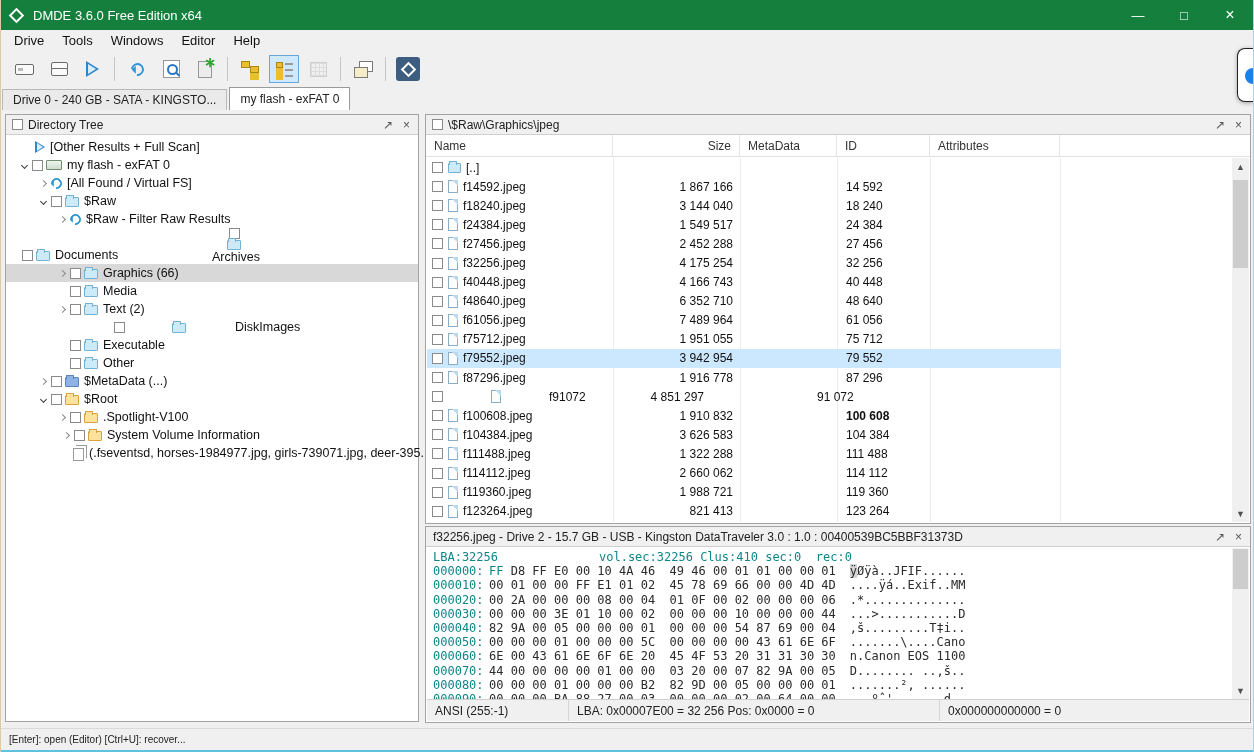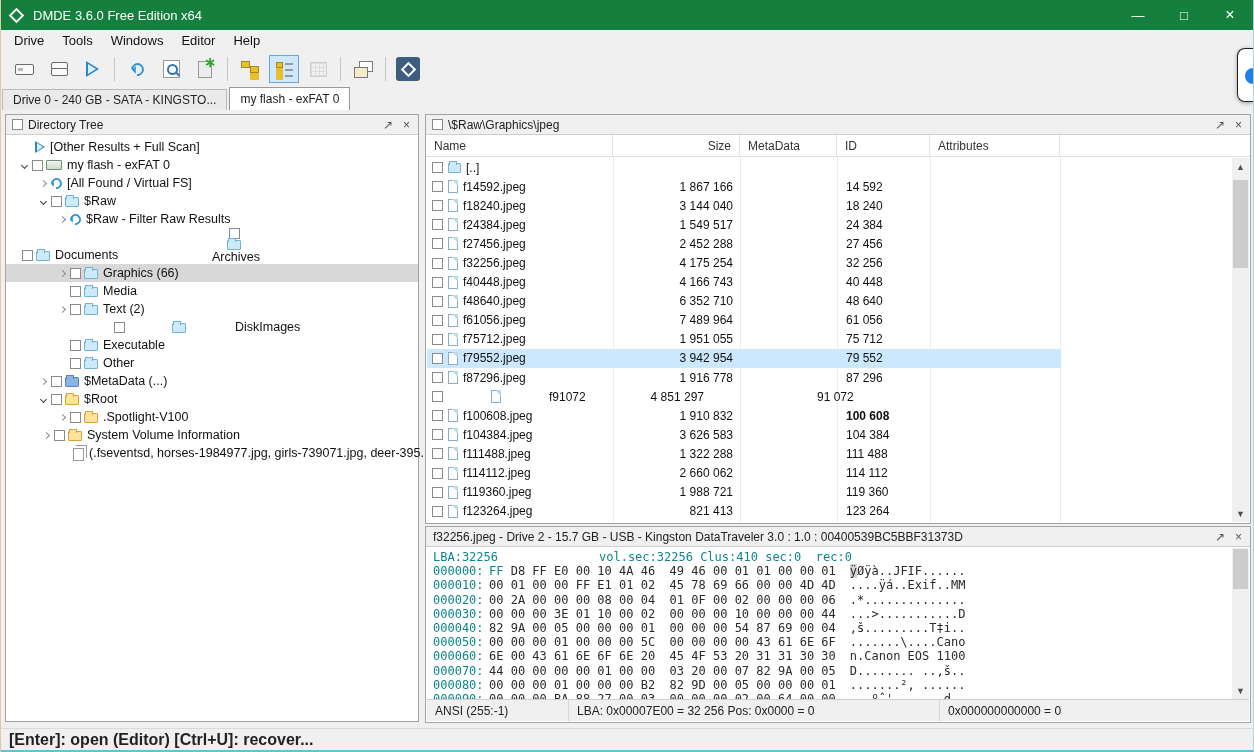--- a/index.html
+++ b/index.html
@@ -326,7 +326,7 @@
           <span class="t-ic fold fold-yl"></span>
           <span>.Spotlight-V100</span>
         </div>
-        <div class="tree-row" style="padding-left: 32px; text-align: right;">
+        <div class="tree-row" style="padding-left: 52px; text-align: right;">
           <span class="exp-slot">
             <span class="chev-r"></span>
           </span>

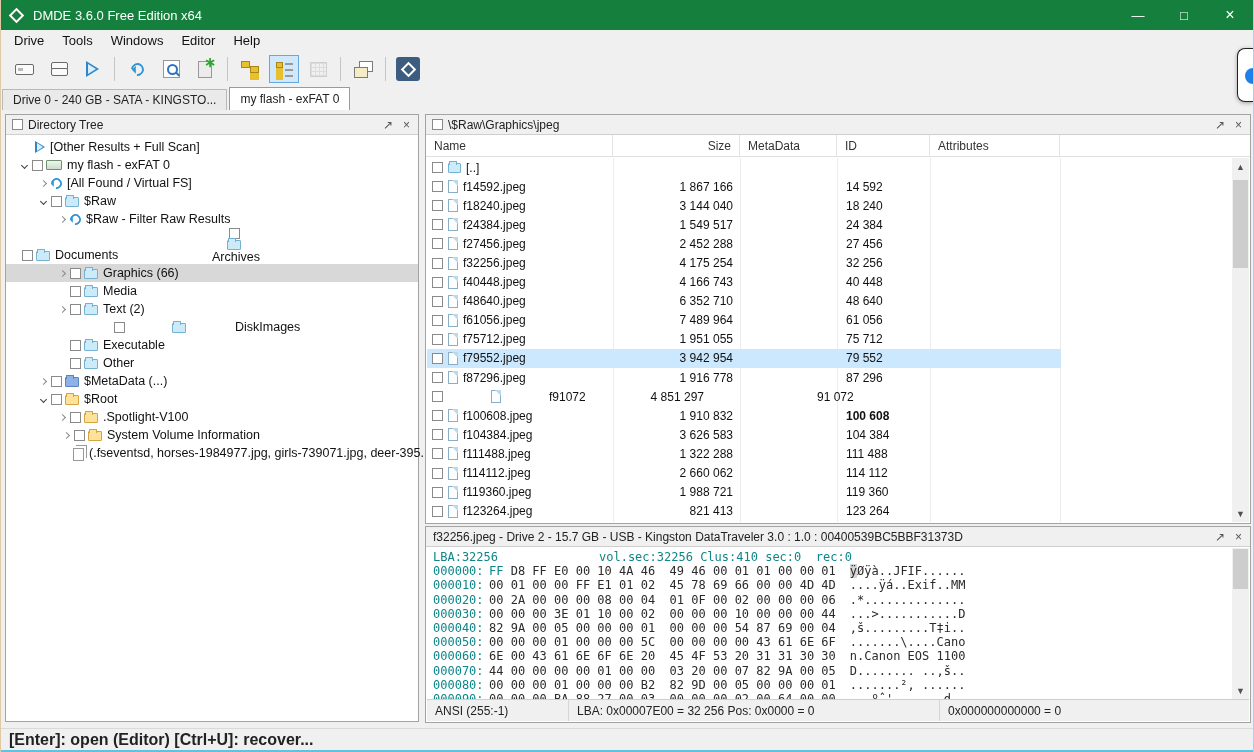--- a/index.html
+++ b/index.html
@@ -128,7 +128,7 @@
   .hx-seg { padding:0 8px; border-right:1px solid #d6d6d6; height:100%; display:flex; align-items:center; white-space:nowrap; }
   
   #statusbar { position:absolute; left:0; right:0; bottom:0; height:24px; background:#f0f0f0; border-top:1px solid #dadada;
-               display:flex; align-items:center; font-size:16px; color:#222; padding-left:8px; border-bottom:2px solid #5fc2df;font-weight:bold; }
+               display:flex; align-items:center; font-size:10px; color:#222; padding-left:8px; border-bottom:2px solid #5fc2df; }
   
   #overlay-widget { position:absolute; right:0; top:48px; width:16px; height:54px; background:#fff; border:1px solid #222;
                     border-right:none; border-radius:8px 0 0 8px; box-shadow:0 1px 4px rgba(0,0,0,.35); z-index:50; }

